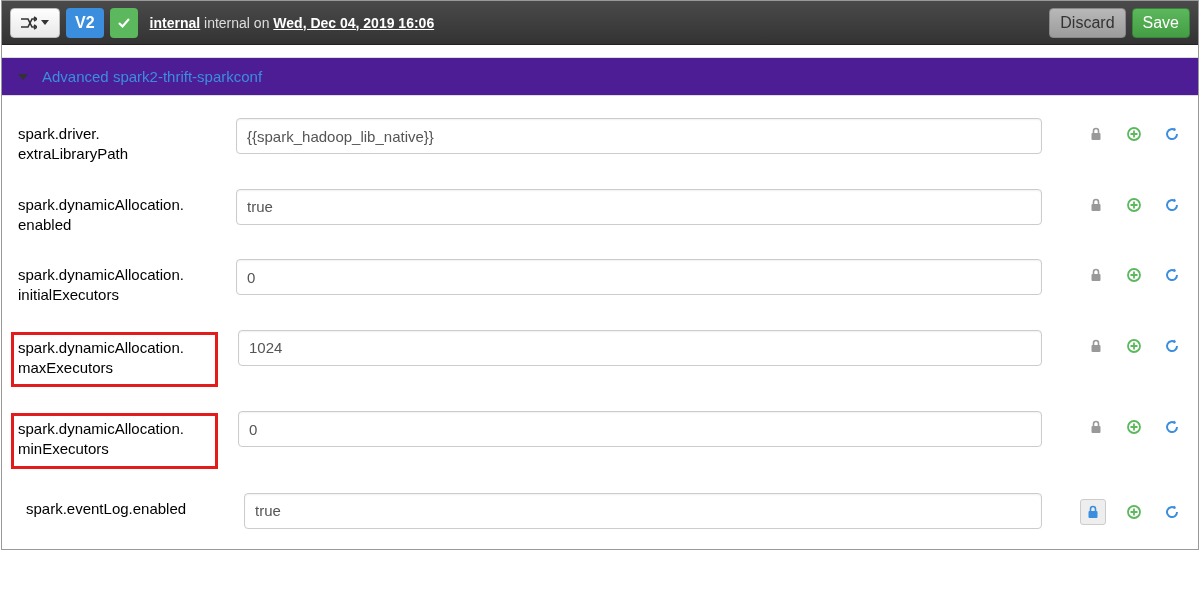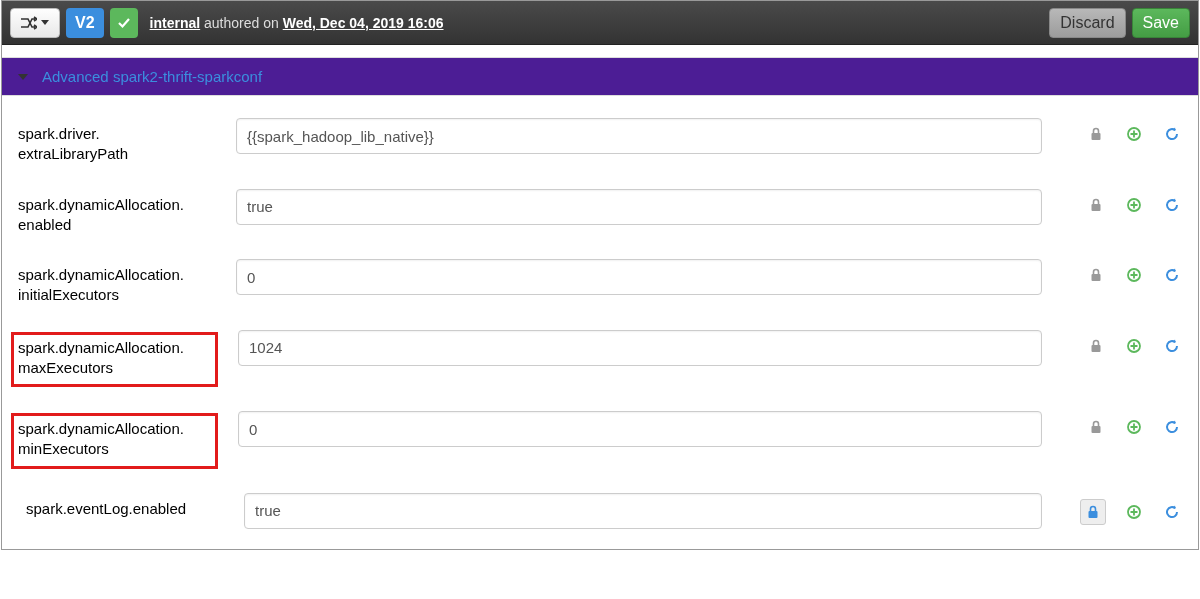--- a/index.html
+++ b/index.html
@@ -162,7 +162,7 @@
       </span>
     </div>
     <div class="author-text">
-      <strong>internal</strong><span> authored on </span><strong>Wed, Dec 04, 2019 16:06</strong>
+      <strong>internal</strong><span> internal on </span><strong>Wed, Dec 04, 2019 16:06</strong>
     </div>
     <div class="spacer"></div>
     <div class="btn btn-discard">Discard</div>

